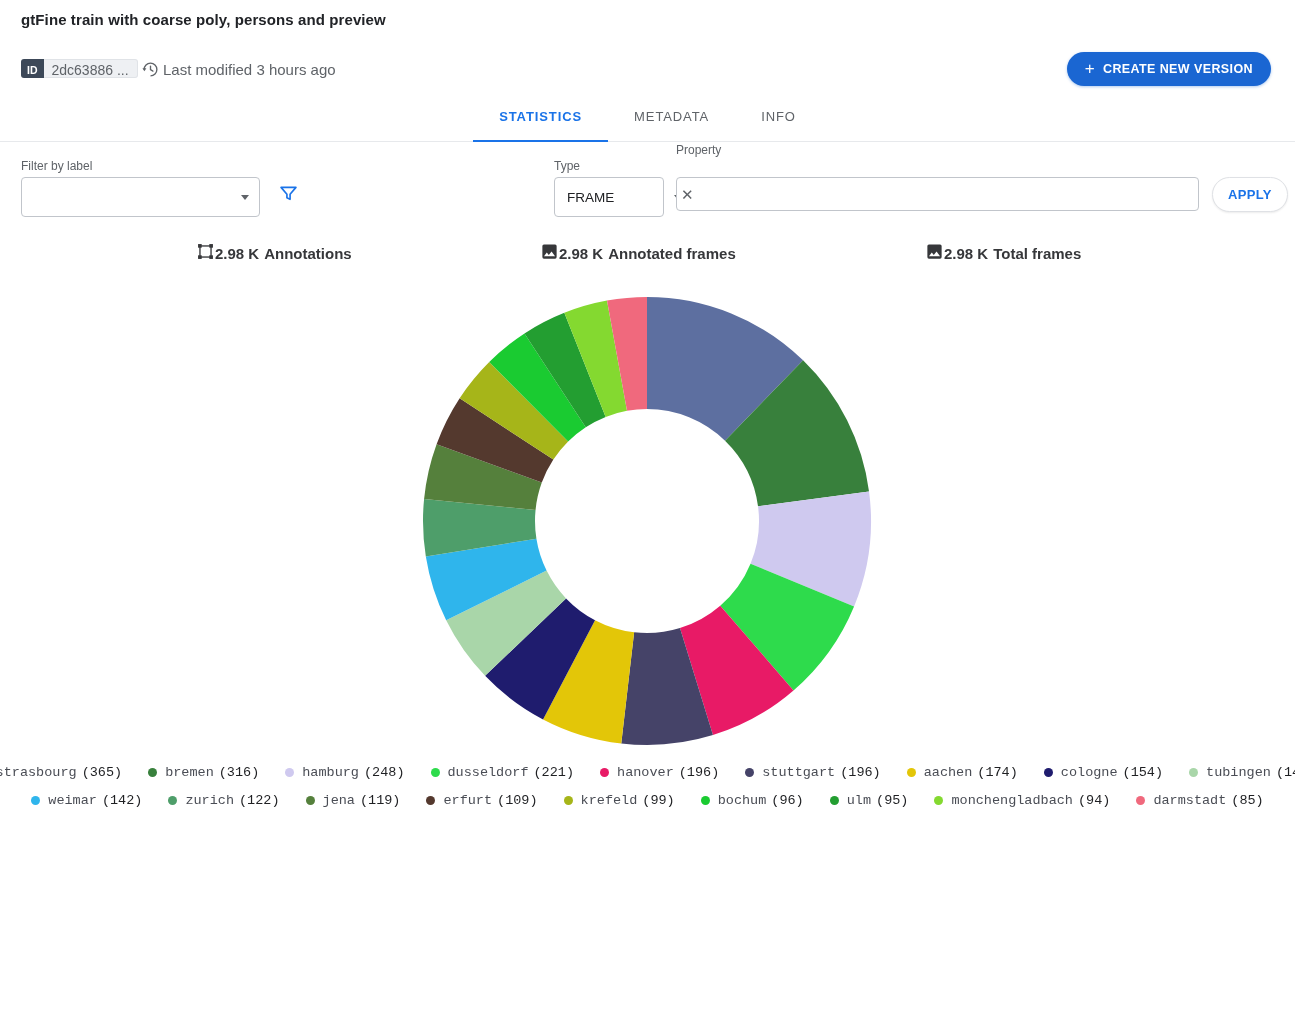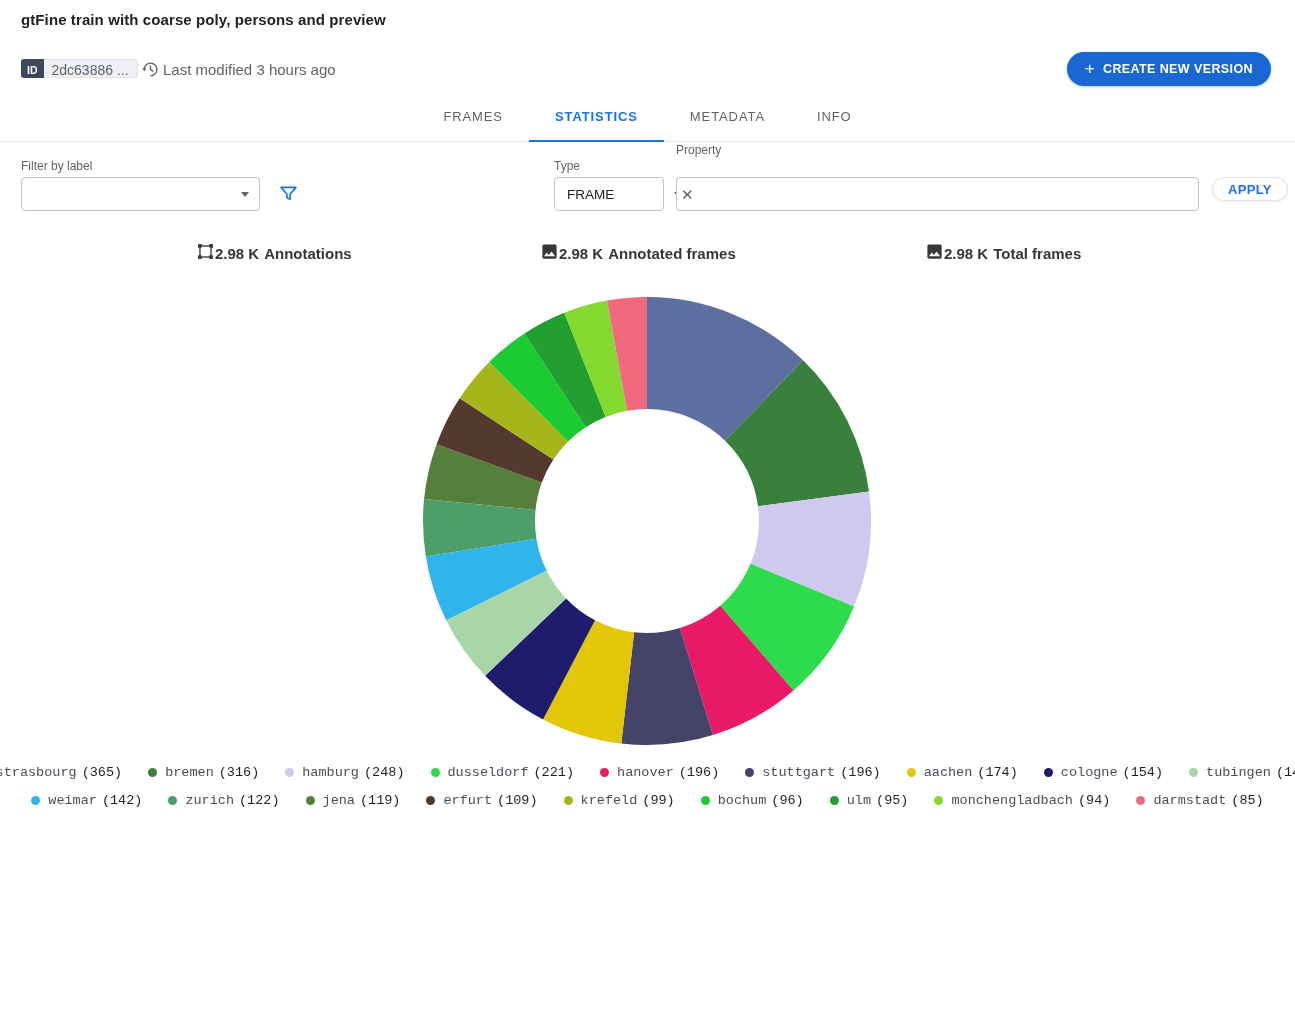--- a/index.html
+++ b/index.html
@@ -90,7 +90,6 @@
 </button>
 
 <div class="abs tab-bar">
-  <div class="tab">FRAMES</div>
   <div class="tab active">STATISTICS</div>
   <div class="tab">METADATA</div>
   <div class="tab">INFO</div>

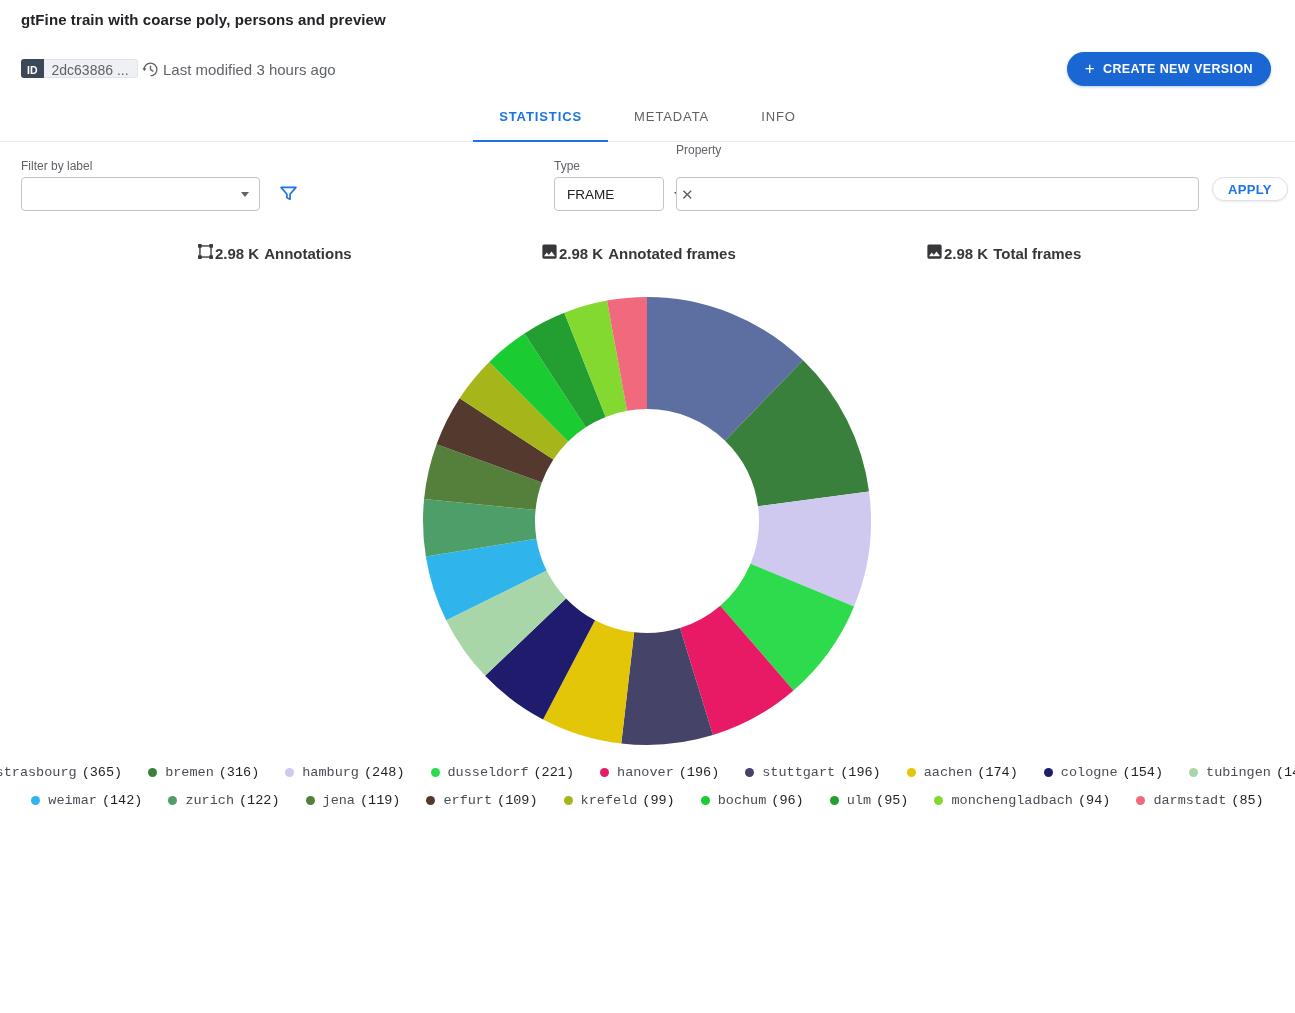--- a/index.html
+++ b/index.html
@@ -34,7 +34,7 @@
   .lbl-filter-label{left:21px;top:159px;}
   .lbl-type{left:554px;top:159px;}
   .lbl-property{left:676px;top:143px;}
-  .select-box{height:34px;border:1px solid #c1c5cb;border-radius:4px;display:flex;align-items:center;
+  .select-box{height:40px;border:1px solid #c1c5cb;border-radius:4px;display:flex;align-items:center;
     padding:0 10px 0 12px;box-sizing:border-box;background:#fff;cursor:pointer;font-size:13.5px;color:#202124;gap:30px;}
   .label-select{left:21px;top:177px;width:239px;}
   .type-select{left:554px;top:177px;width:110px;}

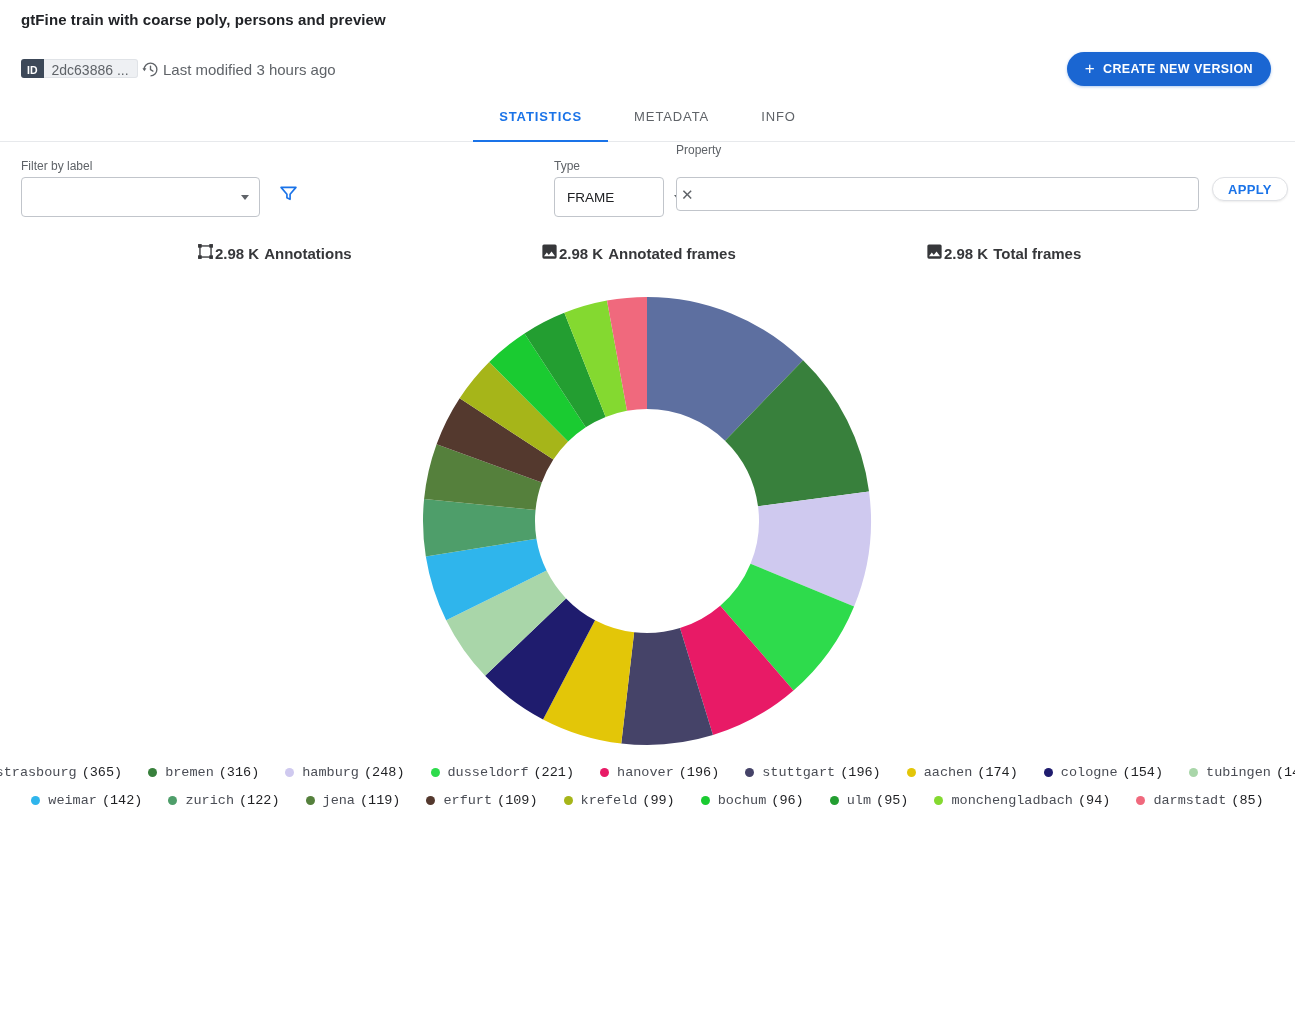--- a/index.html
+++ b/index.html
@@ -44,7 +44,7 @@
   .prop-input-wrap{left:676px;top:177px;width:523px;height:34px;box-sizing:border-box;border:1px solid #c1c5cb;border-radius:4px;display:flex;align-items:center;background:#fff;}
   .prop-input{flex:1;border:none;outline:none;background:transparent;font-family:inherit;font-size:14px;color:#202124;padding:0 8px 0 12px;}
   .clear-btn{border:none;background:transparent;color:#5f6368;font-size:15px;padding:0 12px 0 4px;cursor:pointer;line-height:1;}
-  .apply-btn{left:1212px;top:177px;height:24px;padding:0 15px;border:1px solid #dfe1e5;border-radius:17.5px;
+  .apply-btn{left:1212px;top:177px;height:35px;padding:0 15px;border:1px solid #dfe1e5;border-radius:17.5px;
     background:#fff;color:#1a73e8;font-family:inherit;font-size:13px;font-weight:700;letter-spacing:.3px;cursor:pointer;
     box-shadow:0 1px 2px rgba(0,0,0,.08);}
 

